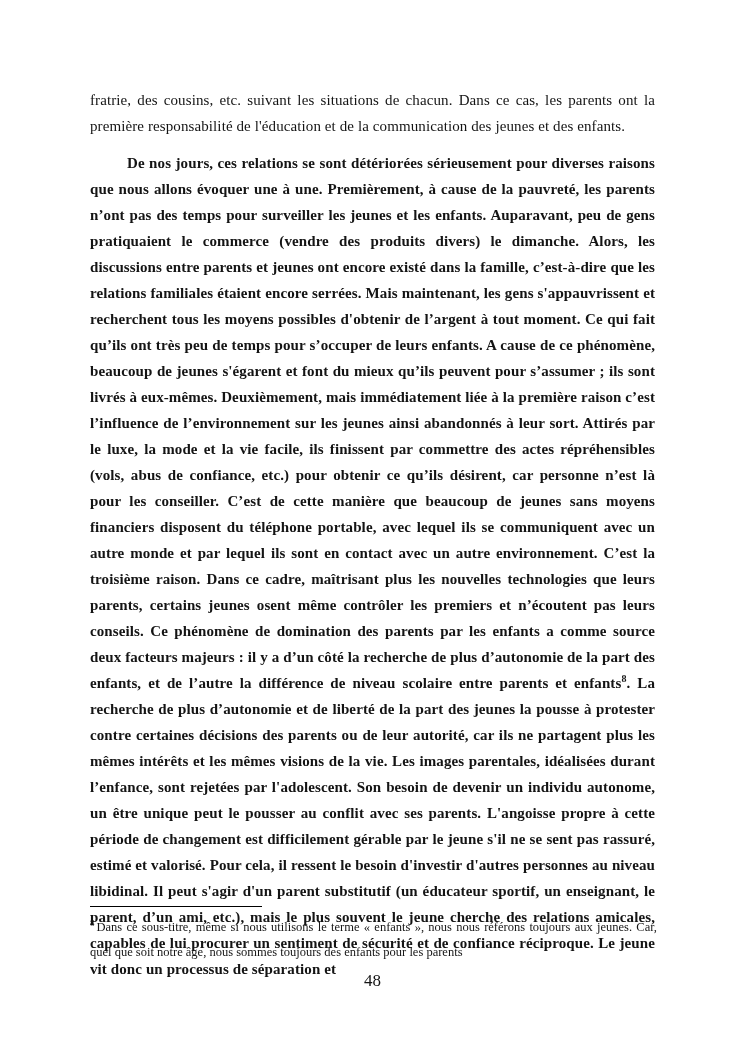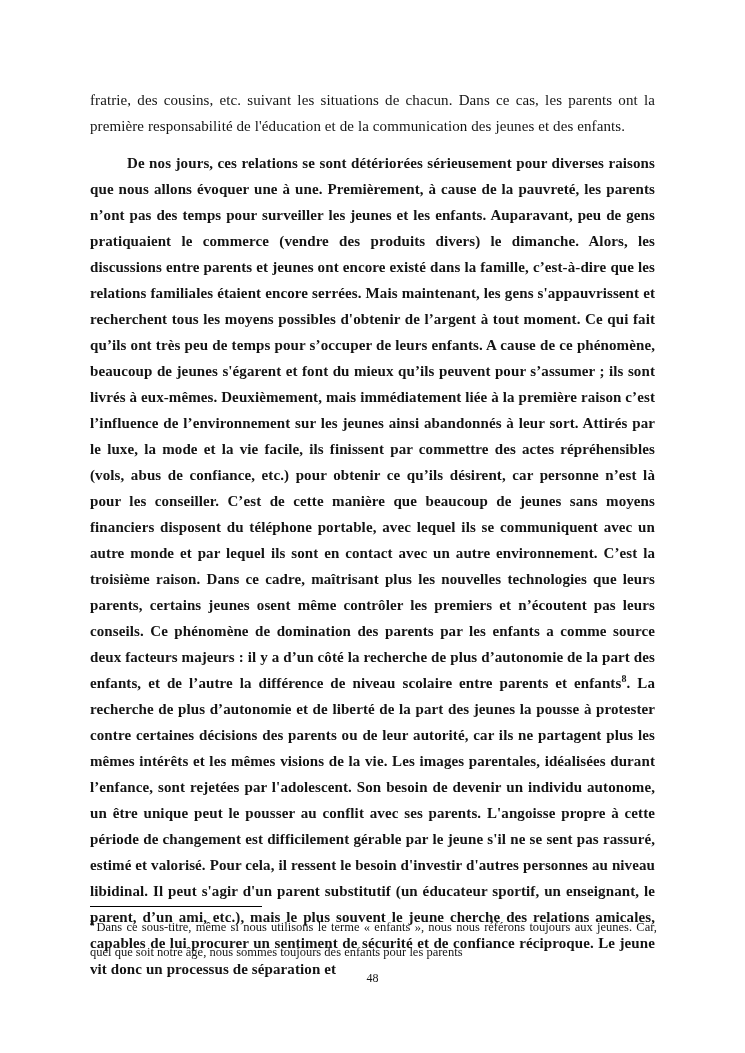--- a/index.html
+++ b/index.html
@@ -63,7 +63,7 @@
     left: 0;
     right: 0;
     text-align: center;
-    font-size: 12px;
+    font-size: 17px;
   }
 </style>
 </head>

